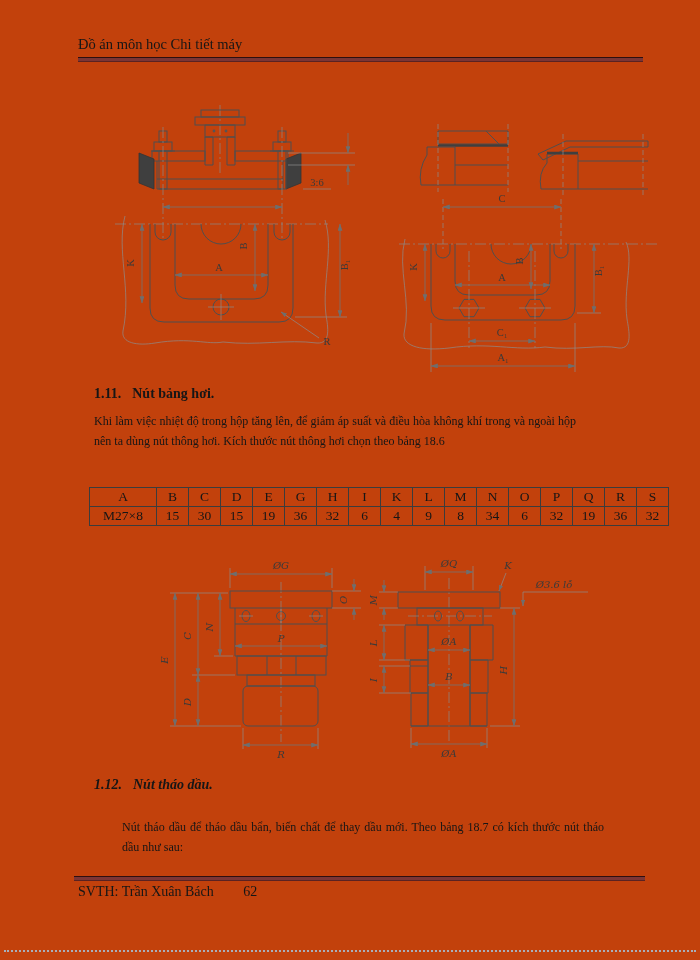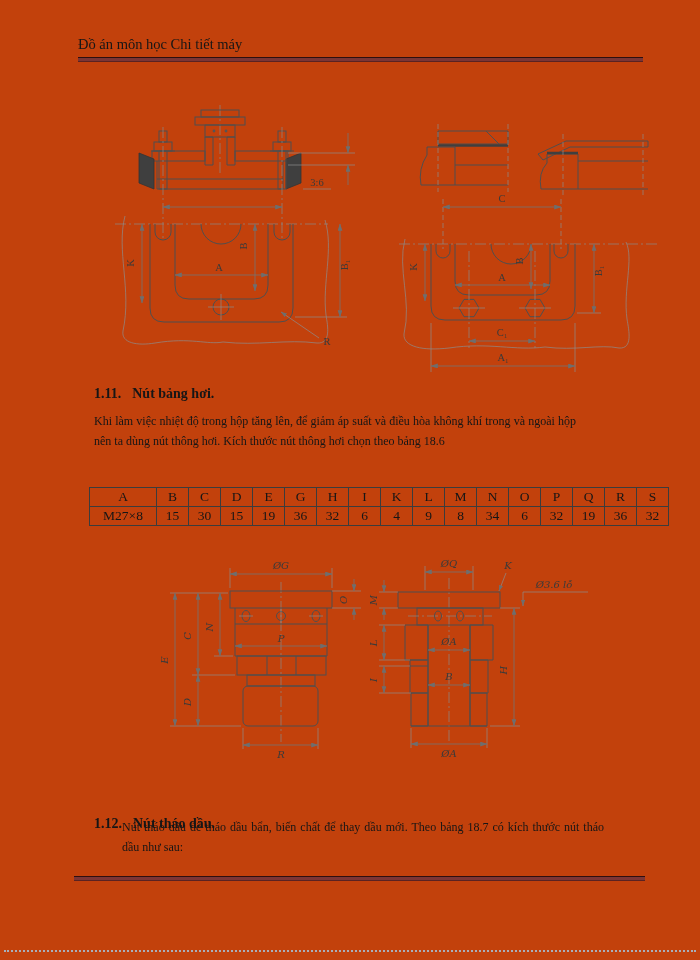--- a/index.html
+++ b/index.html
@@ -14,7 +14,7 @@
   .ftr .pgnum{margin-left:26px;}
   .sec{position:absolute;font-weight:bold;font-size:14px;display:flex;gap:11px;}
   #sec111{left:94px;top:386px;}
-  #sec112{left:94px;top:816px;}
+  #sec112{left:94px;top:777px;font-style:italic;}
   .body-text{position:absolute;left:94px;width:482px;margin:0;font-size:12px;line-height:20px;
              text-align:justify;}
   #p111{top:411px;}

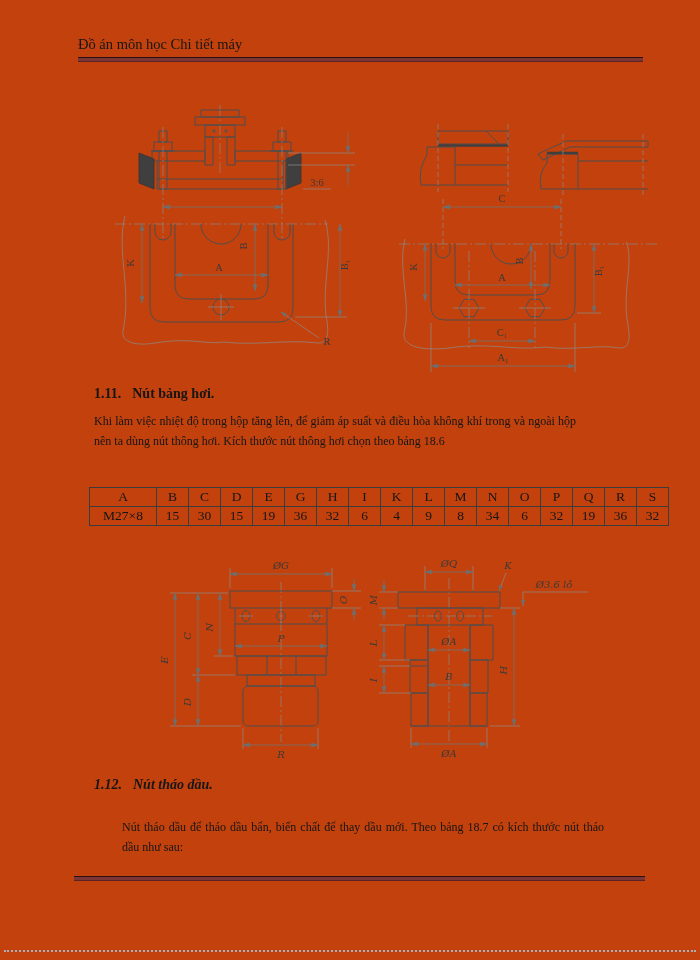--- a/index.html
+++ b/index.html
@@ -355,6 +355,10 @@
   <p class="body-text" id="p112">Nút tháo dầu để tháo dầu bẩn, biến chất để thay dầu mới. Theo bảng 18.7 có kích thước nút tháo dầu như sau:</p>
 
   <div class="rule ftr-rule"></div>
+  <div class="ftr">
+    <span>SVTH: Trần Xuân Bách</span>
+    <span class="pgnum">62</span>
+  </div>
 
   <div class="dotted"></div>
 

